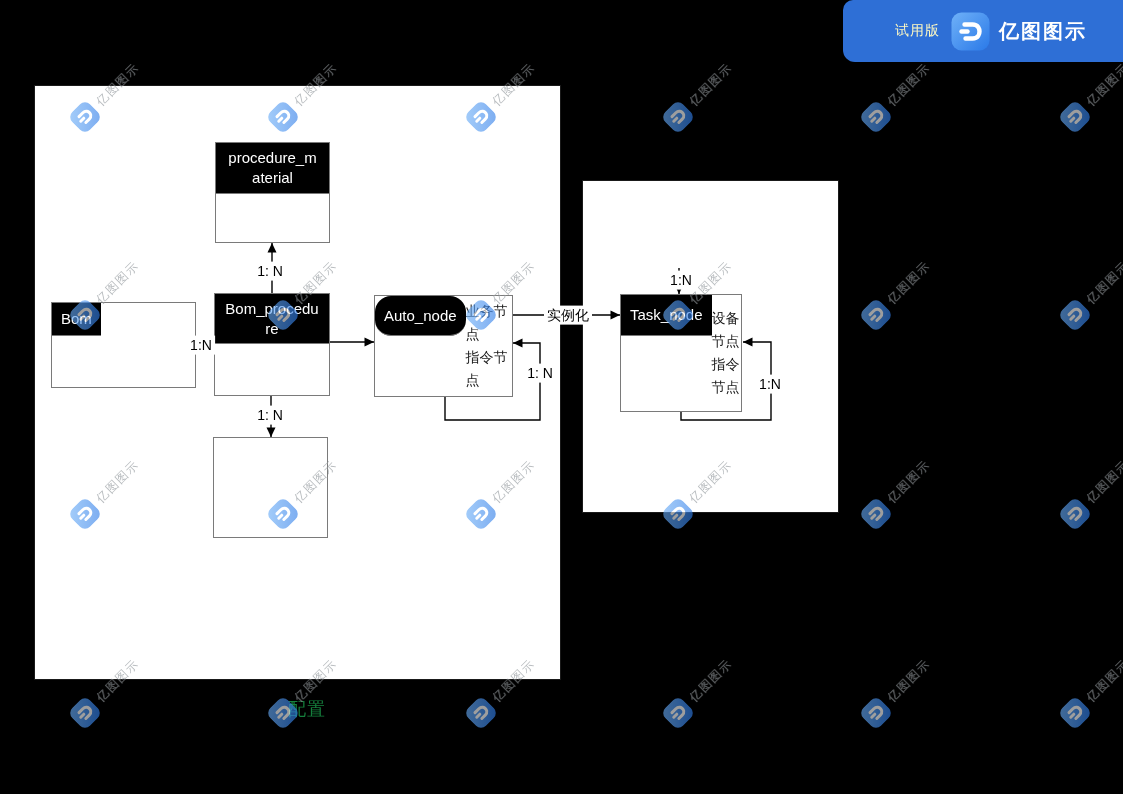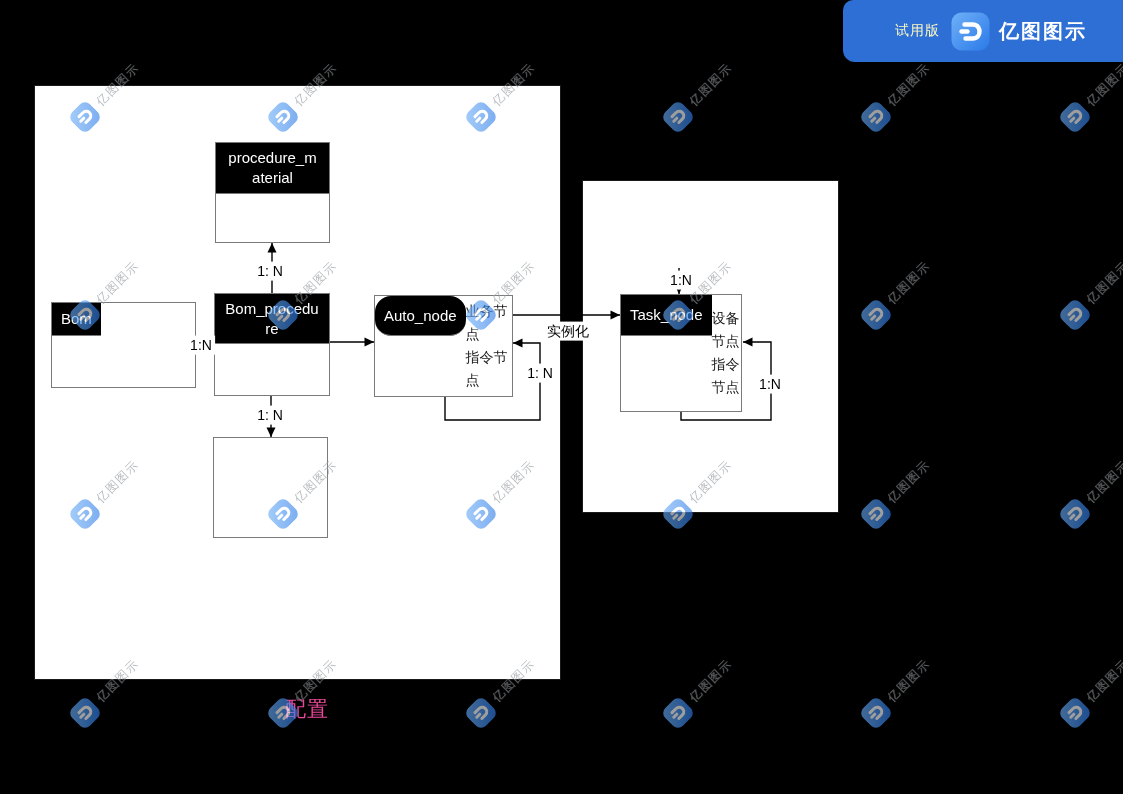--- a/index.html
+++ b/index.html
@@ -49,7 +49,7 @@
   .lbl-bom{left:201px;top:345px;}
   .lbl-resource{left:270px;top:415px;}
   .lbl-autoloop{left:540px;top:373px;}
-  .lbl-instantiate{left:568px;top:331px;text-align:center;}
+  .lbl-instantiate{left:568px;top:315px;text-align:center;}
   .lbl-task{left:681px;top:280px;}
   .lbl-taskloop{left:770px;top:384px;}
 

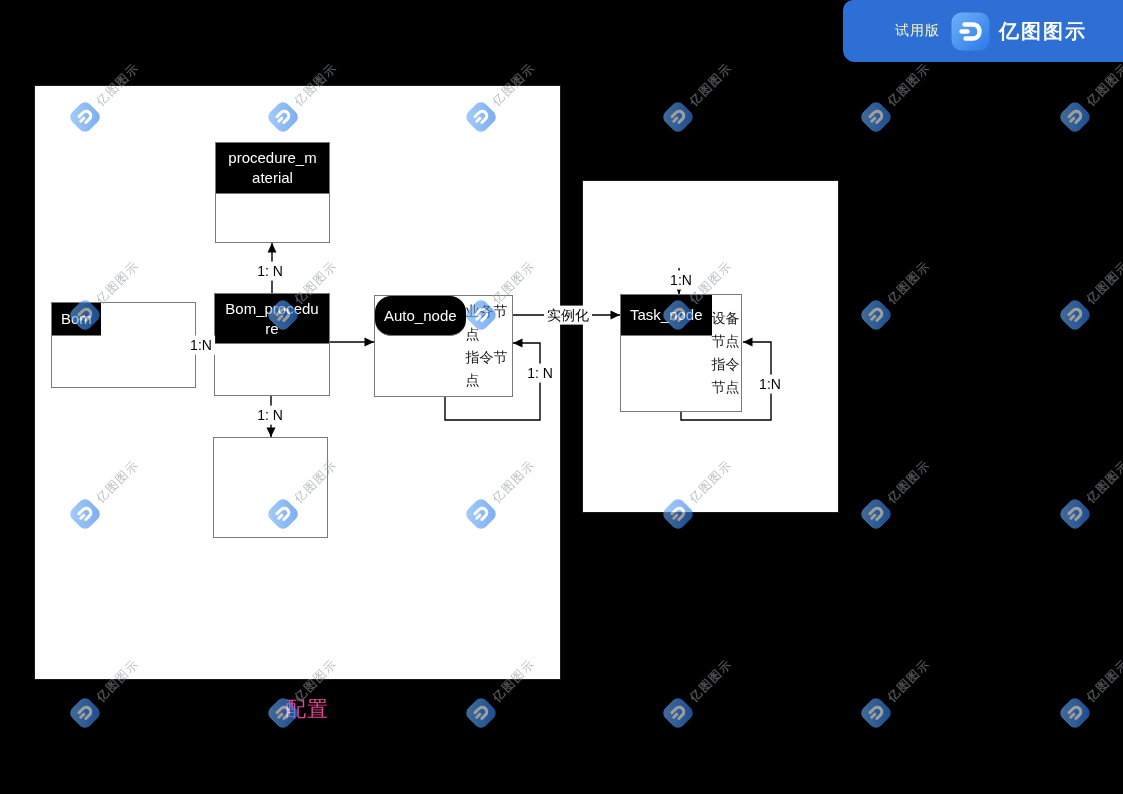--- a/index.html
+++ b/index.html
@@ -11,7 +11,7 @@
   .group-config{left:34px;top:85px;width:527px;height:595px;}
   .group-task{left:582px;top:180px;width:257px;height:333px;}
   .group-label{position:absolute;left:272px;top:623px;transform:translate(-50%,-50%);
-               font-size:21px;color:#ec4899;letter-spacing:1px;z-index:5;}
+               font-size:18px;color:#15803d;letter-spacing:1px;z-index:5;}
 
   
   .connector-layer{position:absolute;left:0;top:0;z-index:3;pointer-events:none;}

